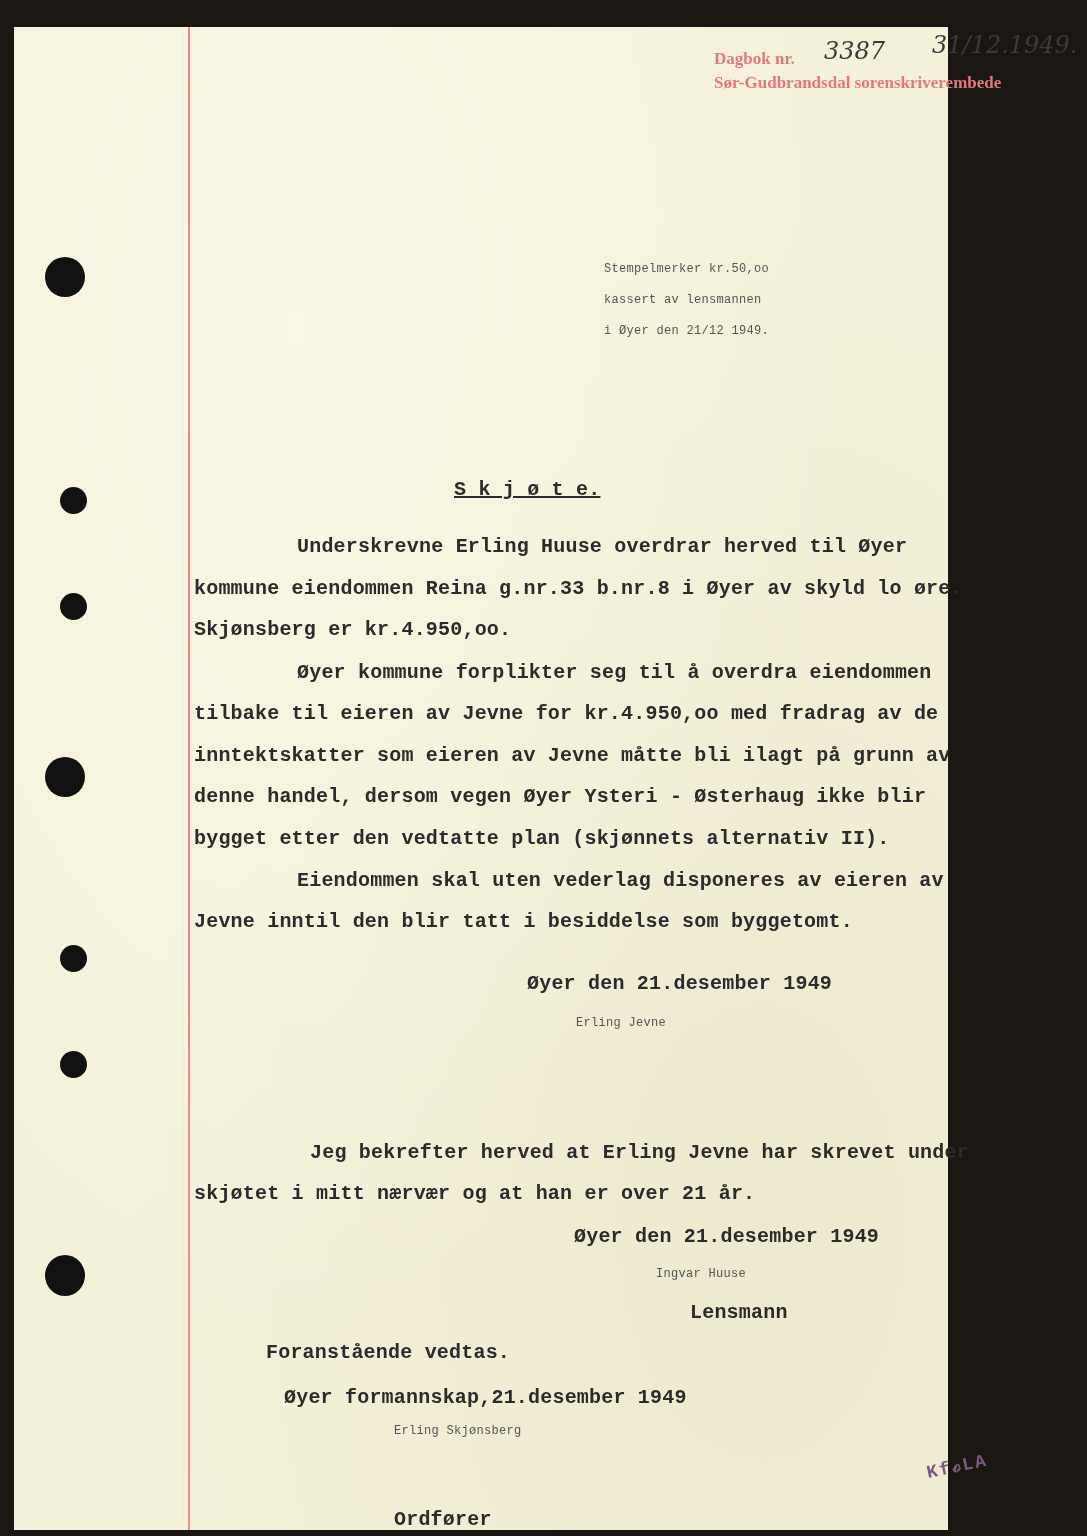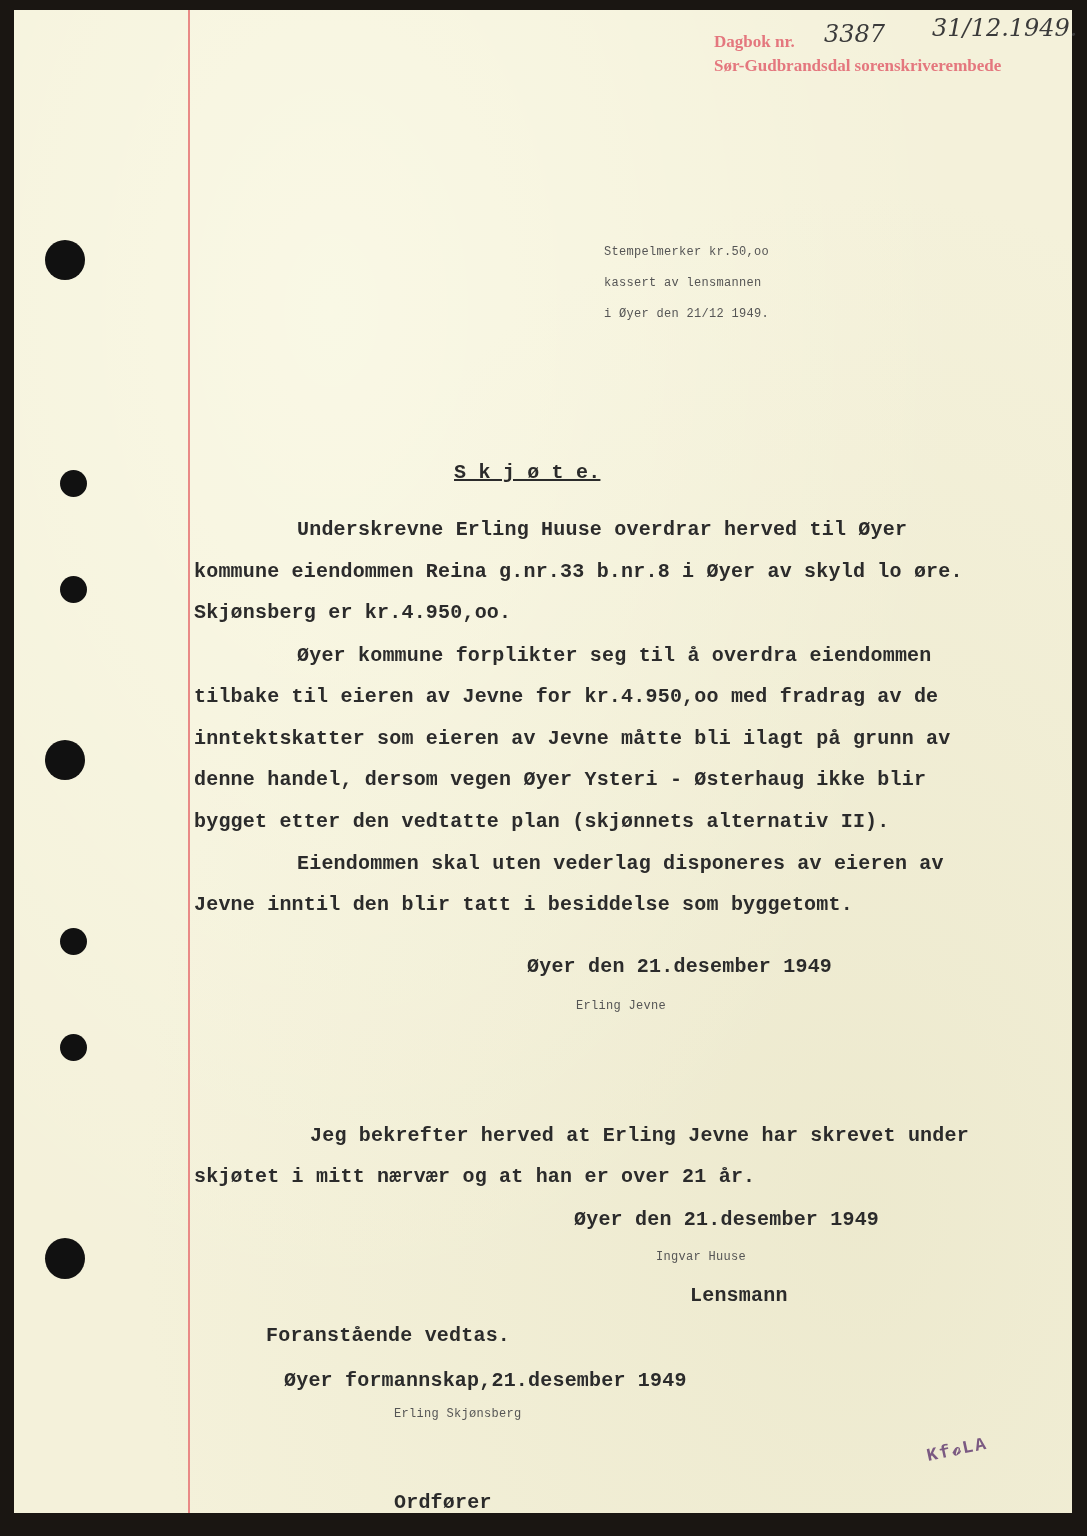--- a/index.html
+++ b/index.html
@@ -9,7 +9,7 @@
     font-family: "Liberation Mono", "DejaVu Sans Mono", monospace;
   }
   .page {
-    position: absolute; left: 14px; top: 10px; width: 1058px; height: 1503px;
+    position: absolute; left: 14px; top: 27px; width: 934px; height: 1503px;
     background: #f4f1da;
     background-image:
       radial-gradient(ellipse at 30% 20%, rgba(255,255,240,0.5), rgba(0,0,0,0) 60%),

